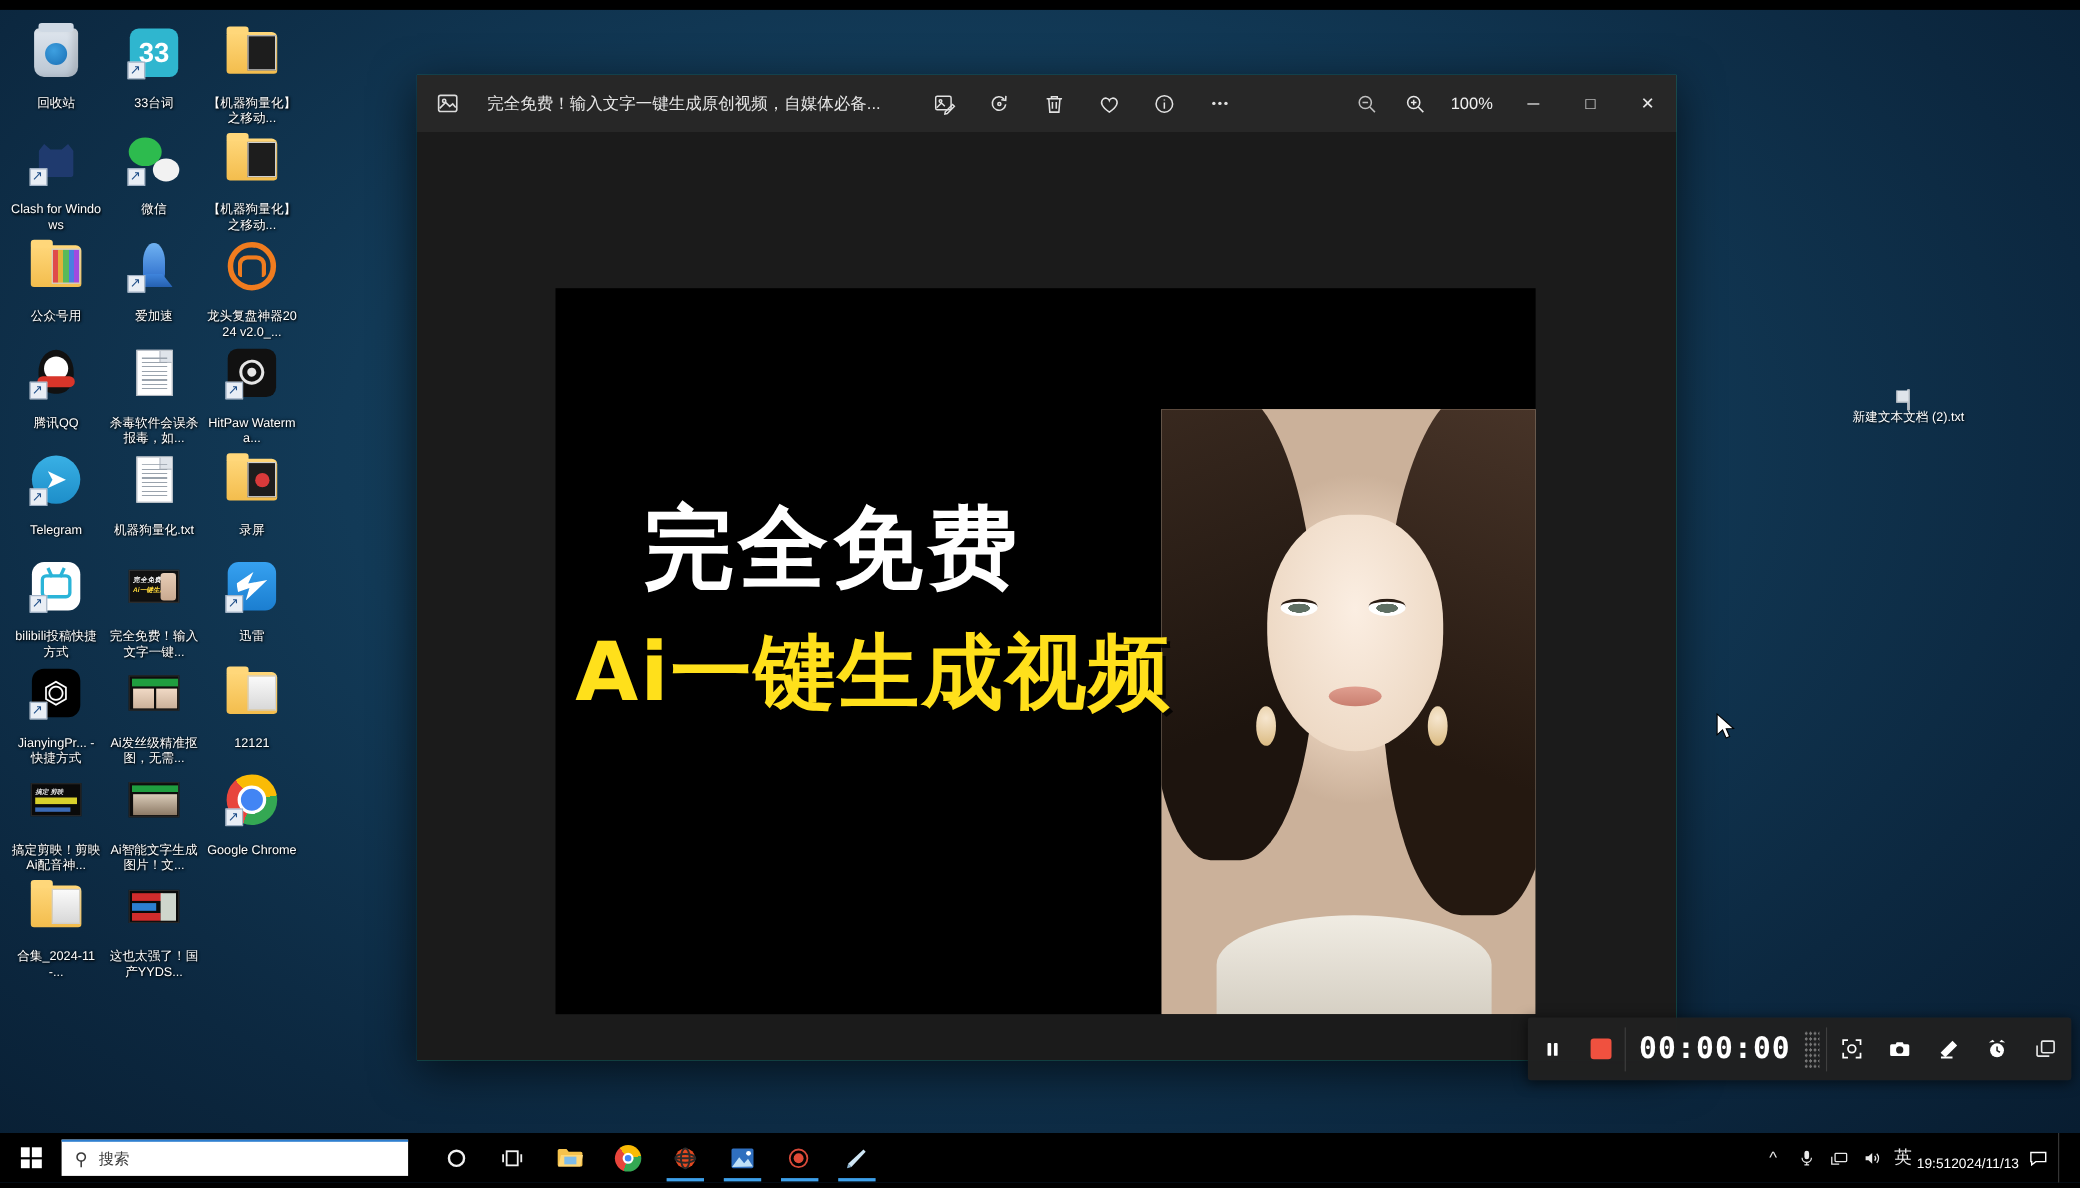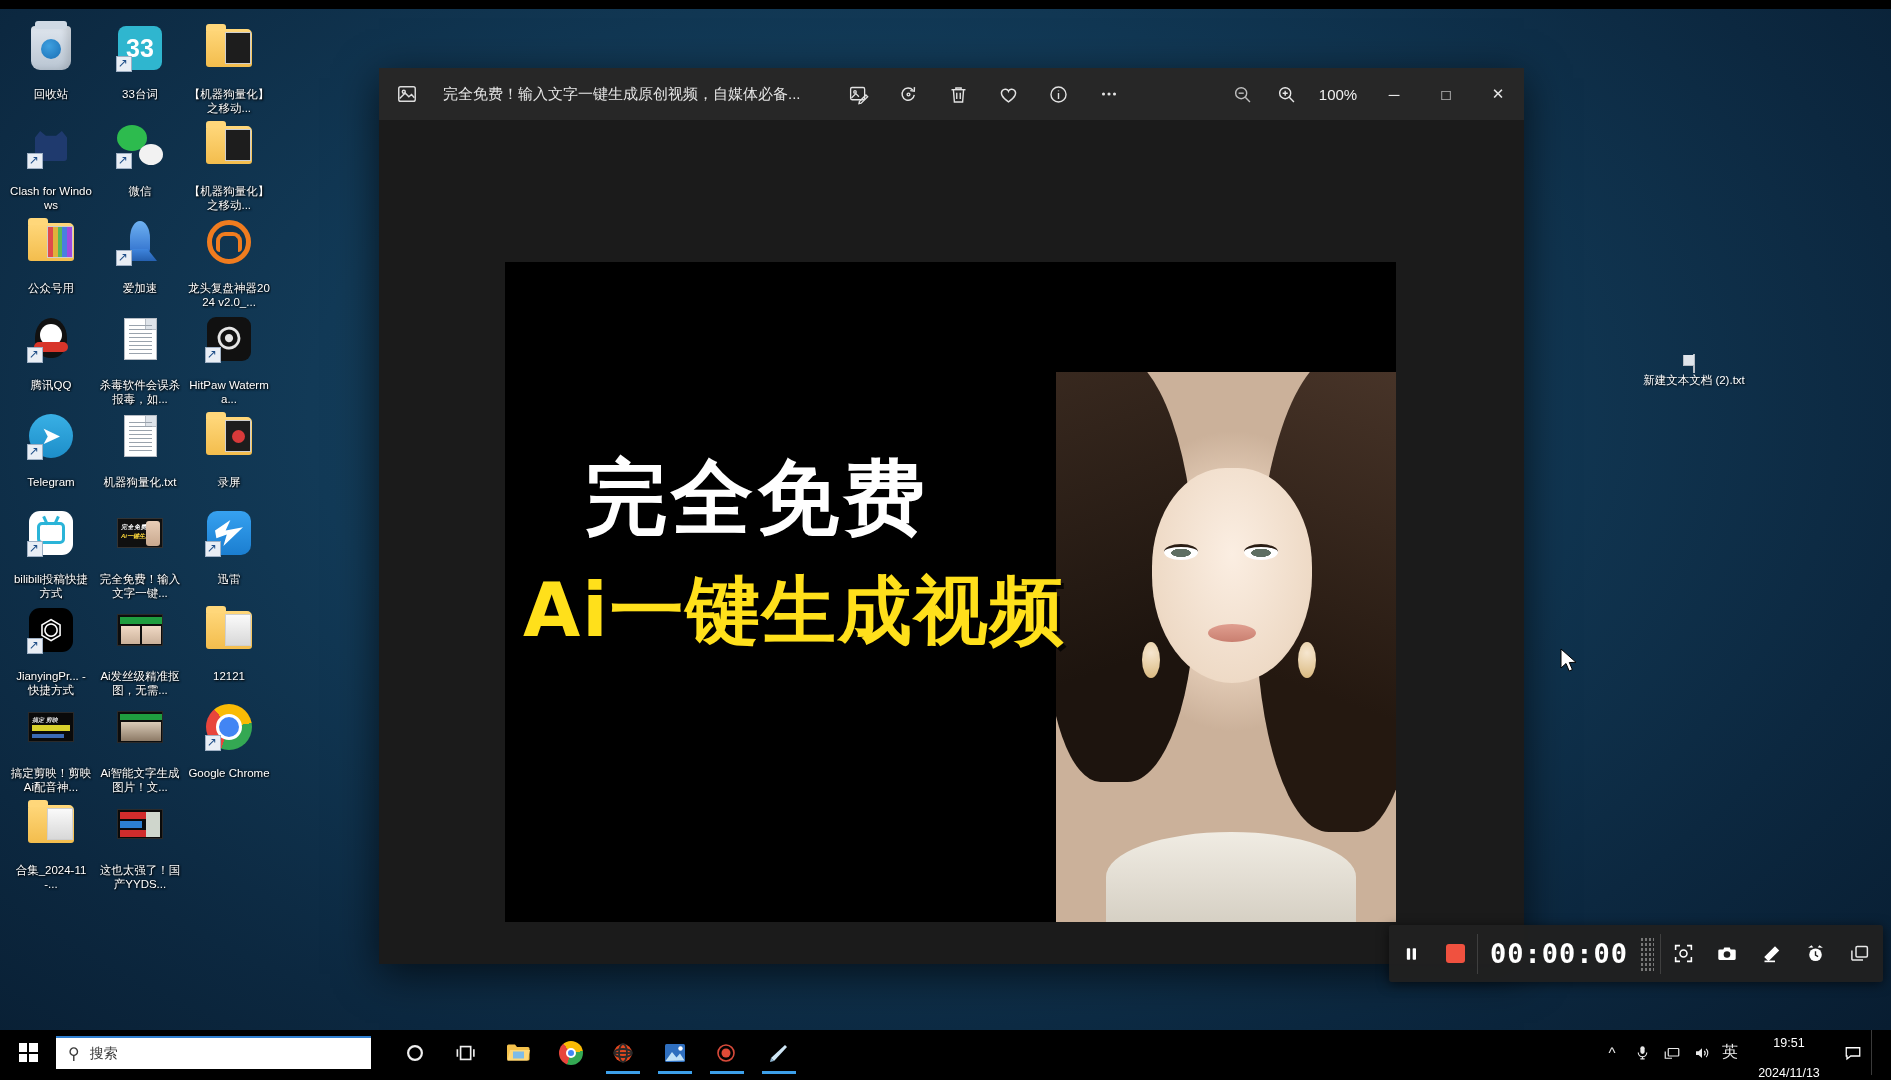--- a/index.html
+++ b/index.html
@@ -82,7 +82,7 @@
 
   
   .dicon-right {
-    position: absolute; left: 1639px; top: 355px;
+    position: absolute; left: 1680px; top: 355px;
     width: 110px;
     display: flex; flex-direction: column; align-items: center;
   }

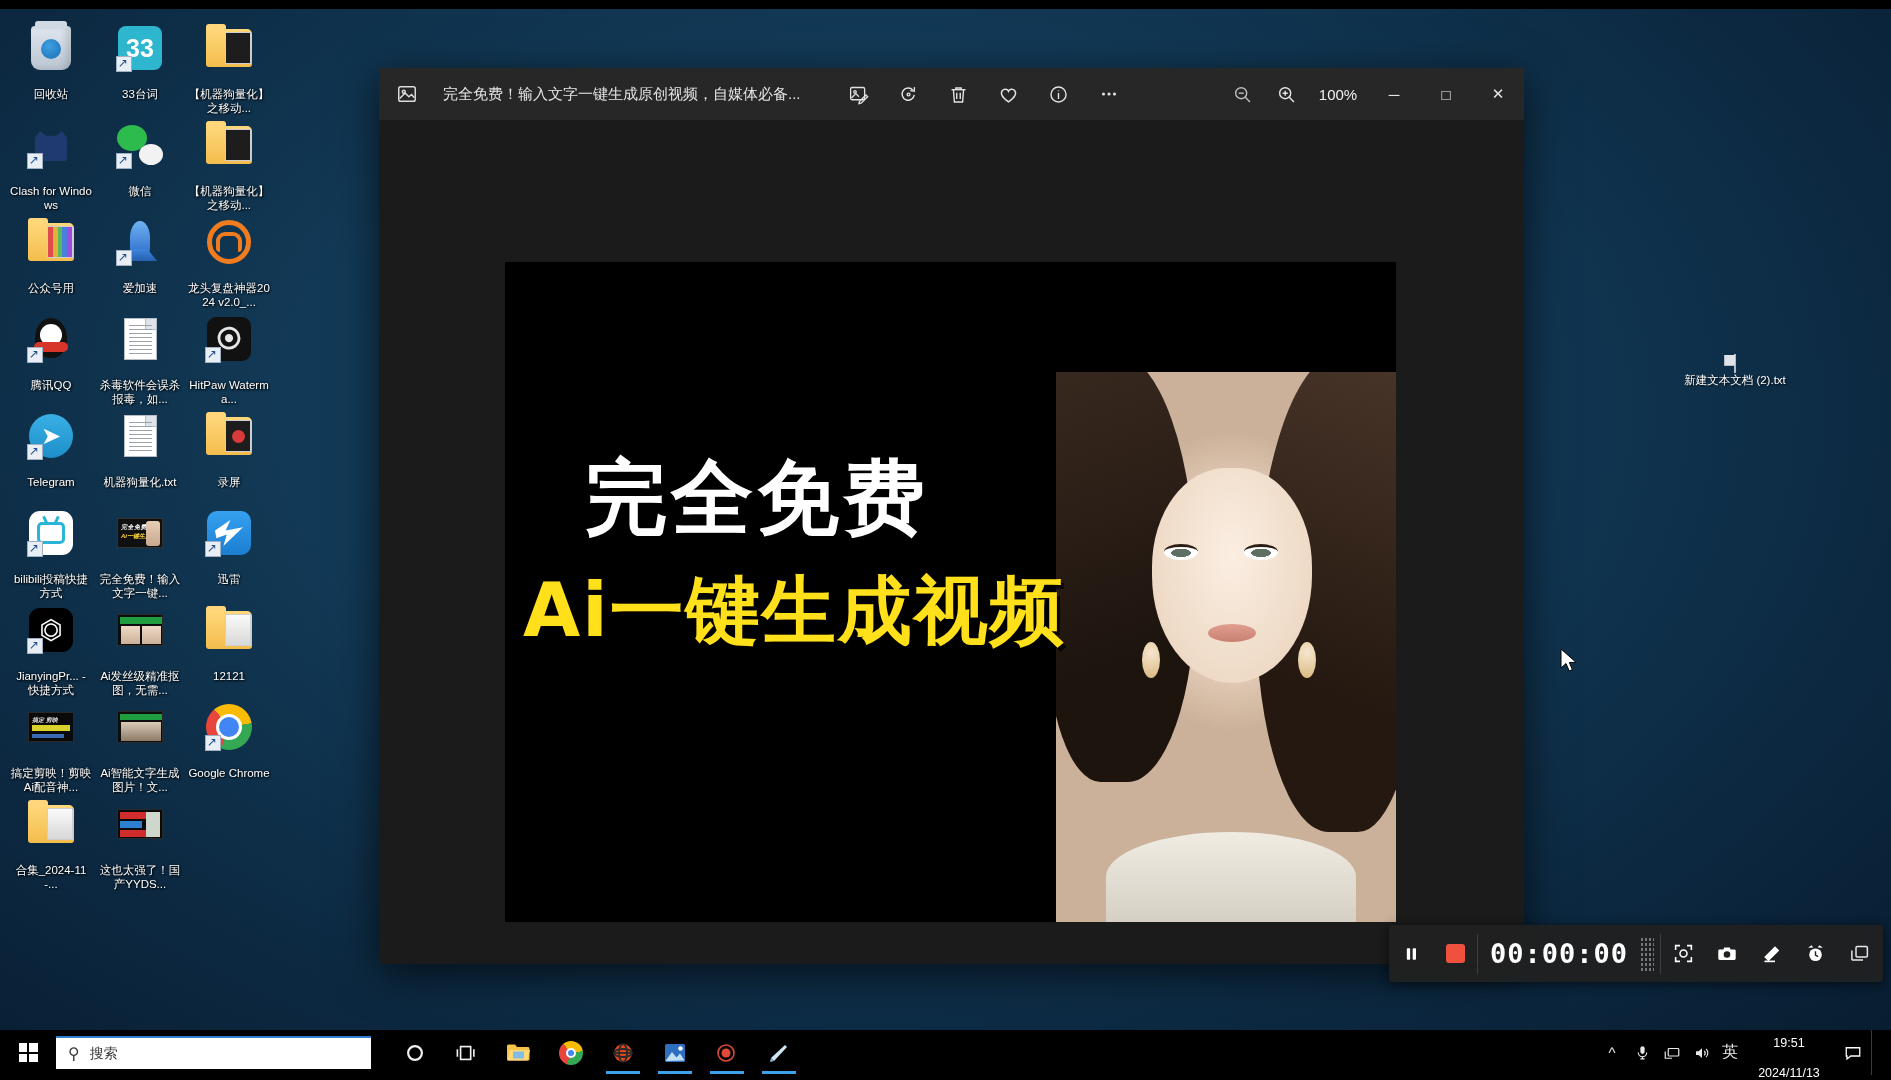--- a/index.html
+++ b/index.html
@@ -519,7 +519,7 @@
   }
   .clock {
     width: 92px; height:45px;
-    display:flex;flex-direction:column;align-items:center;justify-content:space-between;
+    display:flex;flex-direction:row;align-items:center;justify-content:center;
     font-size:12.5px; color:#ffffff; line-height:15px;margin-top:12px;
   }
   .showdesk {

